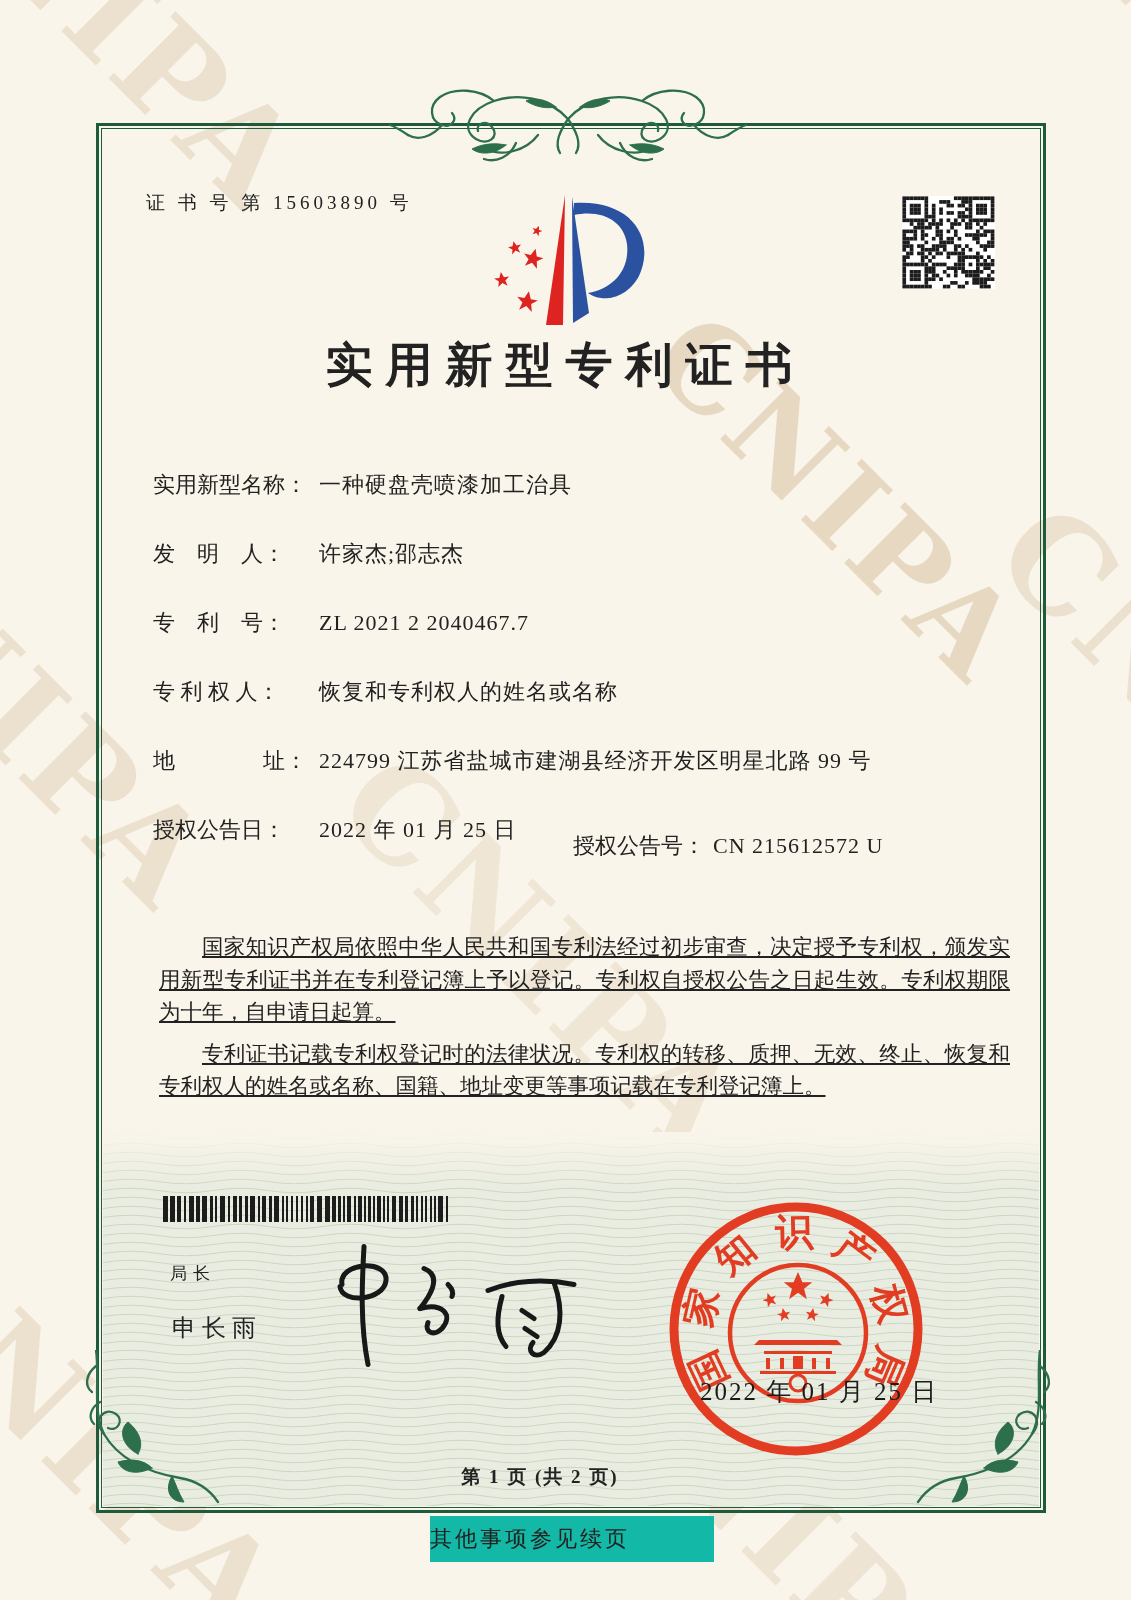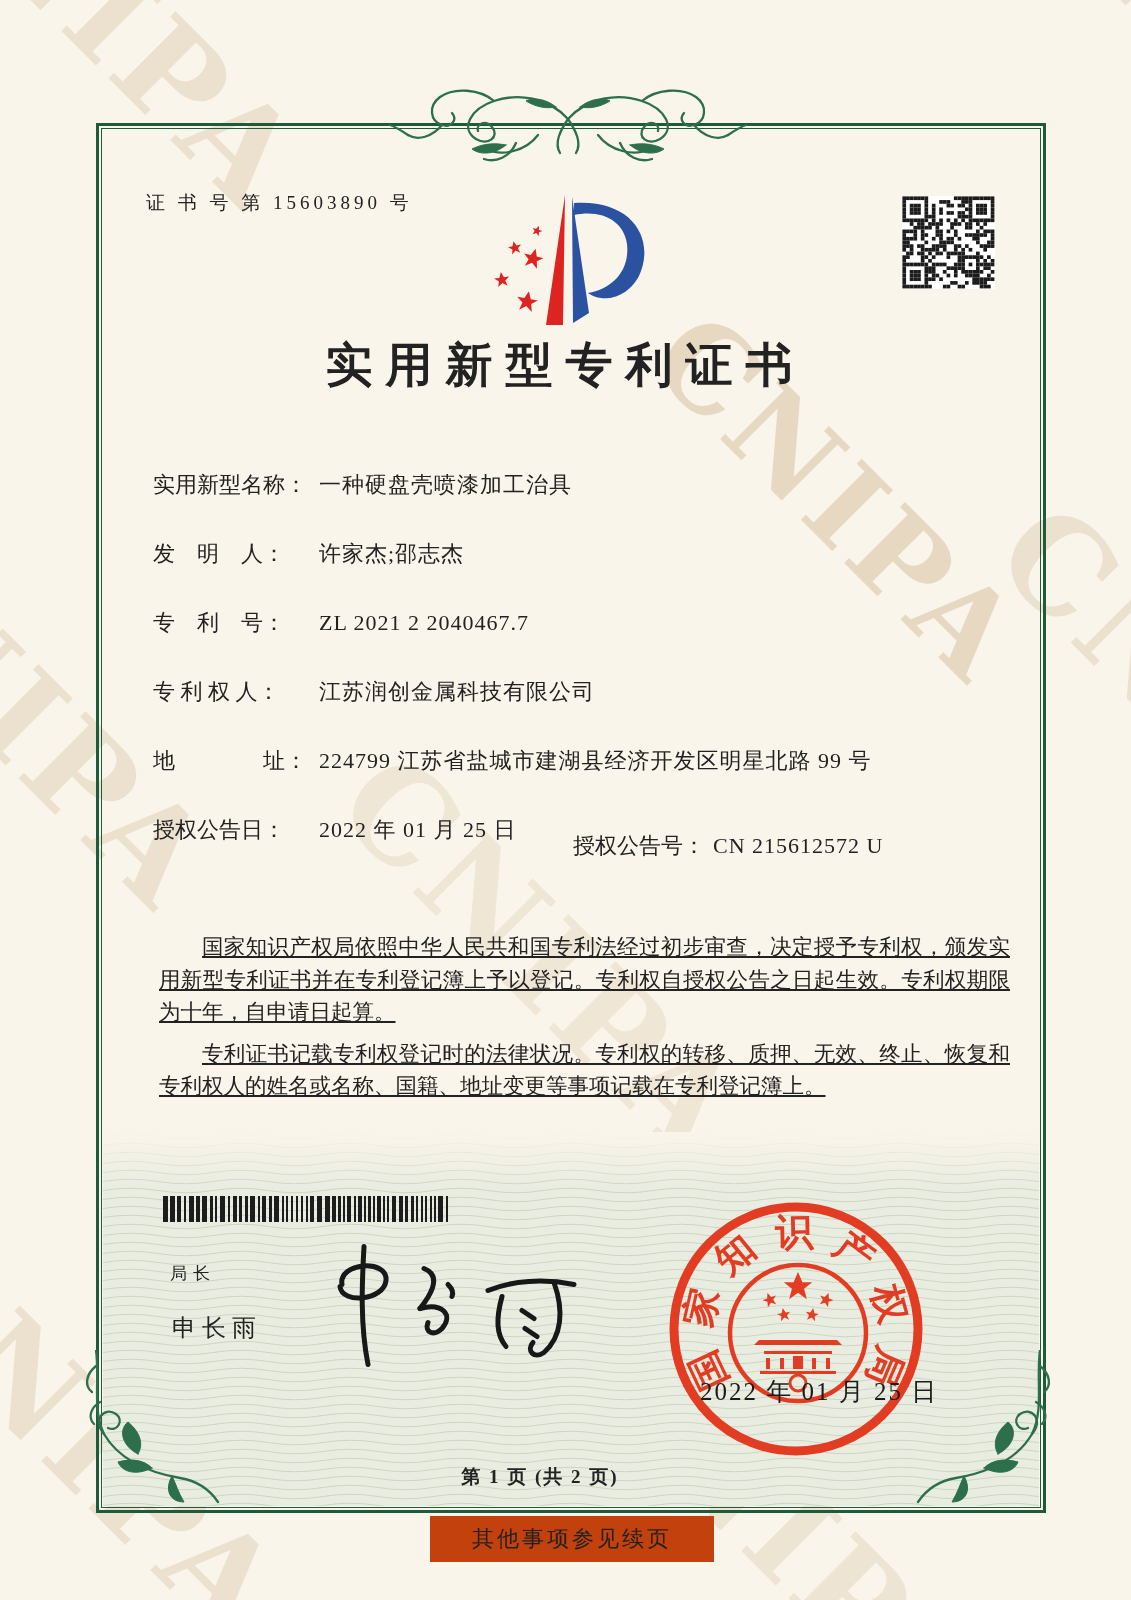--- a/index.html
+++ b/index.html
@@ -500,7 +500,7 @@
       <span class="flabel">专　利　号：</span><span class="fvalue">ZL 2021 2 2040467.7</span>
     </div>
     <div class="frow">
-      <span class="flabel">专 利 权 人：</span><span class="fvalue">江苏润创金属科技有限公司</span>
+      <span class="flabel">专 利 权 人：</span><span class="fvalue">恢复和专利权人的姓名或名称</span>
     </div>
     <div class="frow">
       <span class="flabel">地　　　　址：</span><span class="fvalue">224799 江苏省盐城市建湖县经济开发区明星北路 99 号</span>

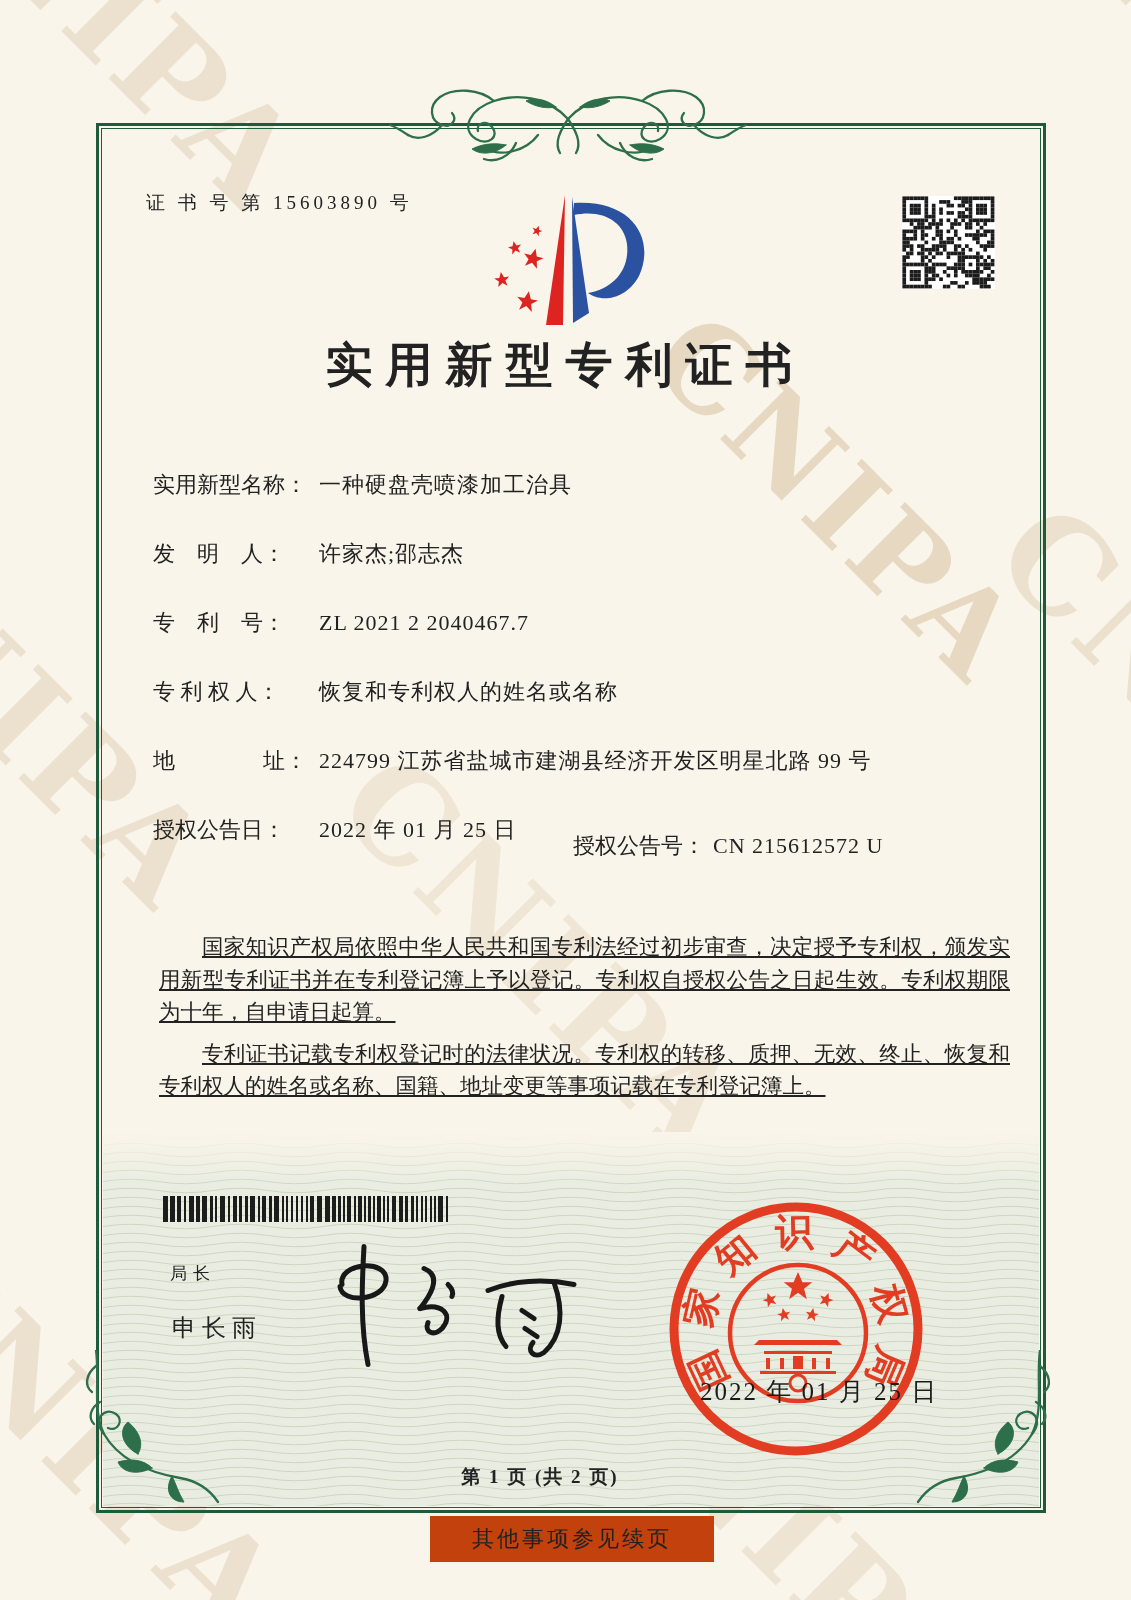--- a/index.html
+++ b/index.html
@@ -68,8 +68,8 @@
   .seal-date{position:absolute;left:700px;top:1375px;font-size:25px;letter-spacing:2px;color:#1b1b1b;z-index:6;}
   .page-num{position:absolute;left:380px;top:1464px;width:320px;text-align:center;font-size:19px;
      letter-spacing:2px;z-index:5;font-weight:bold;}
-  .footer-note{position:absolute;left:430px;top:1516px;width:284px;height:46px;background:#c2410c;
-     text-align:center;line-height:46px;font-size:22px;letter-spacing:3px;z-index:4;}
+  .footer-note{position:absolute;left:430px;top:1516px;width:284px;height:46px;background:#14b8a6;
+     text-align:left;line-height:46px;font-size:22px;letter-spacing:3px;z-index:4;}
 </style>
 </head>
 <body>

